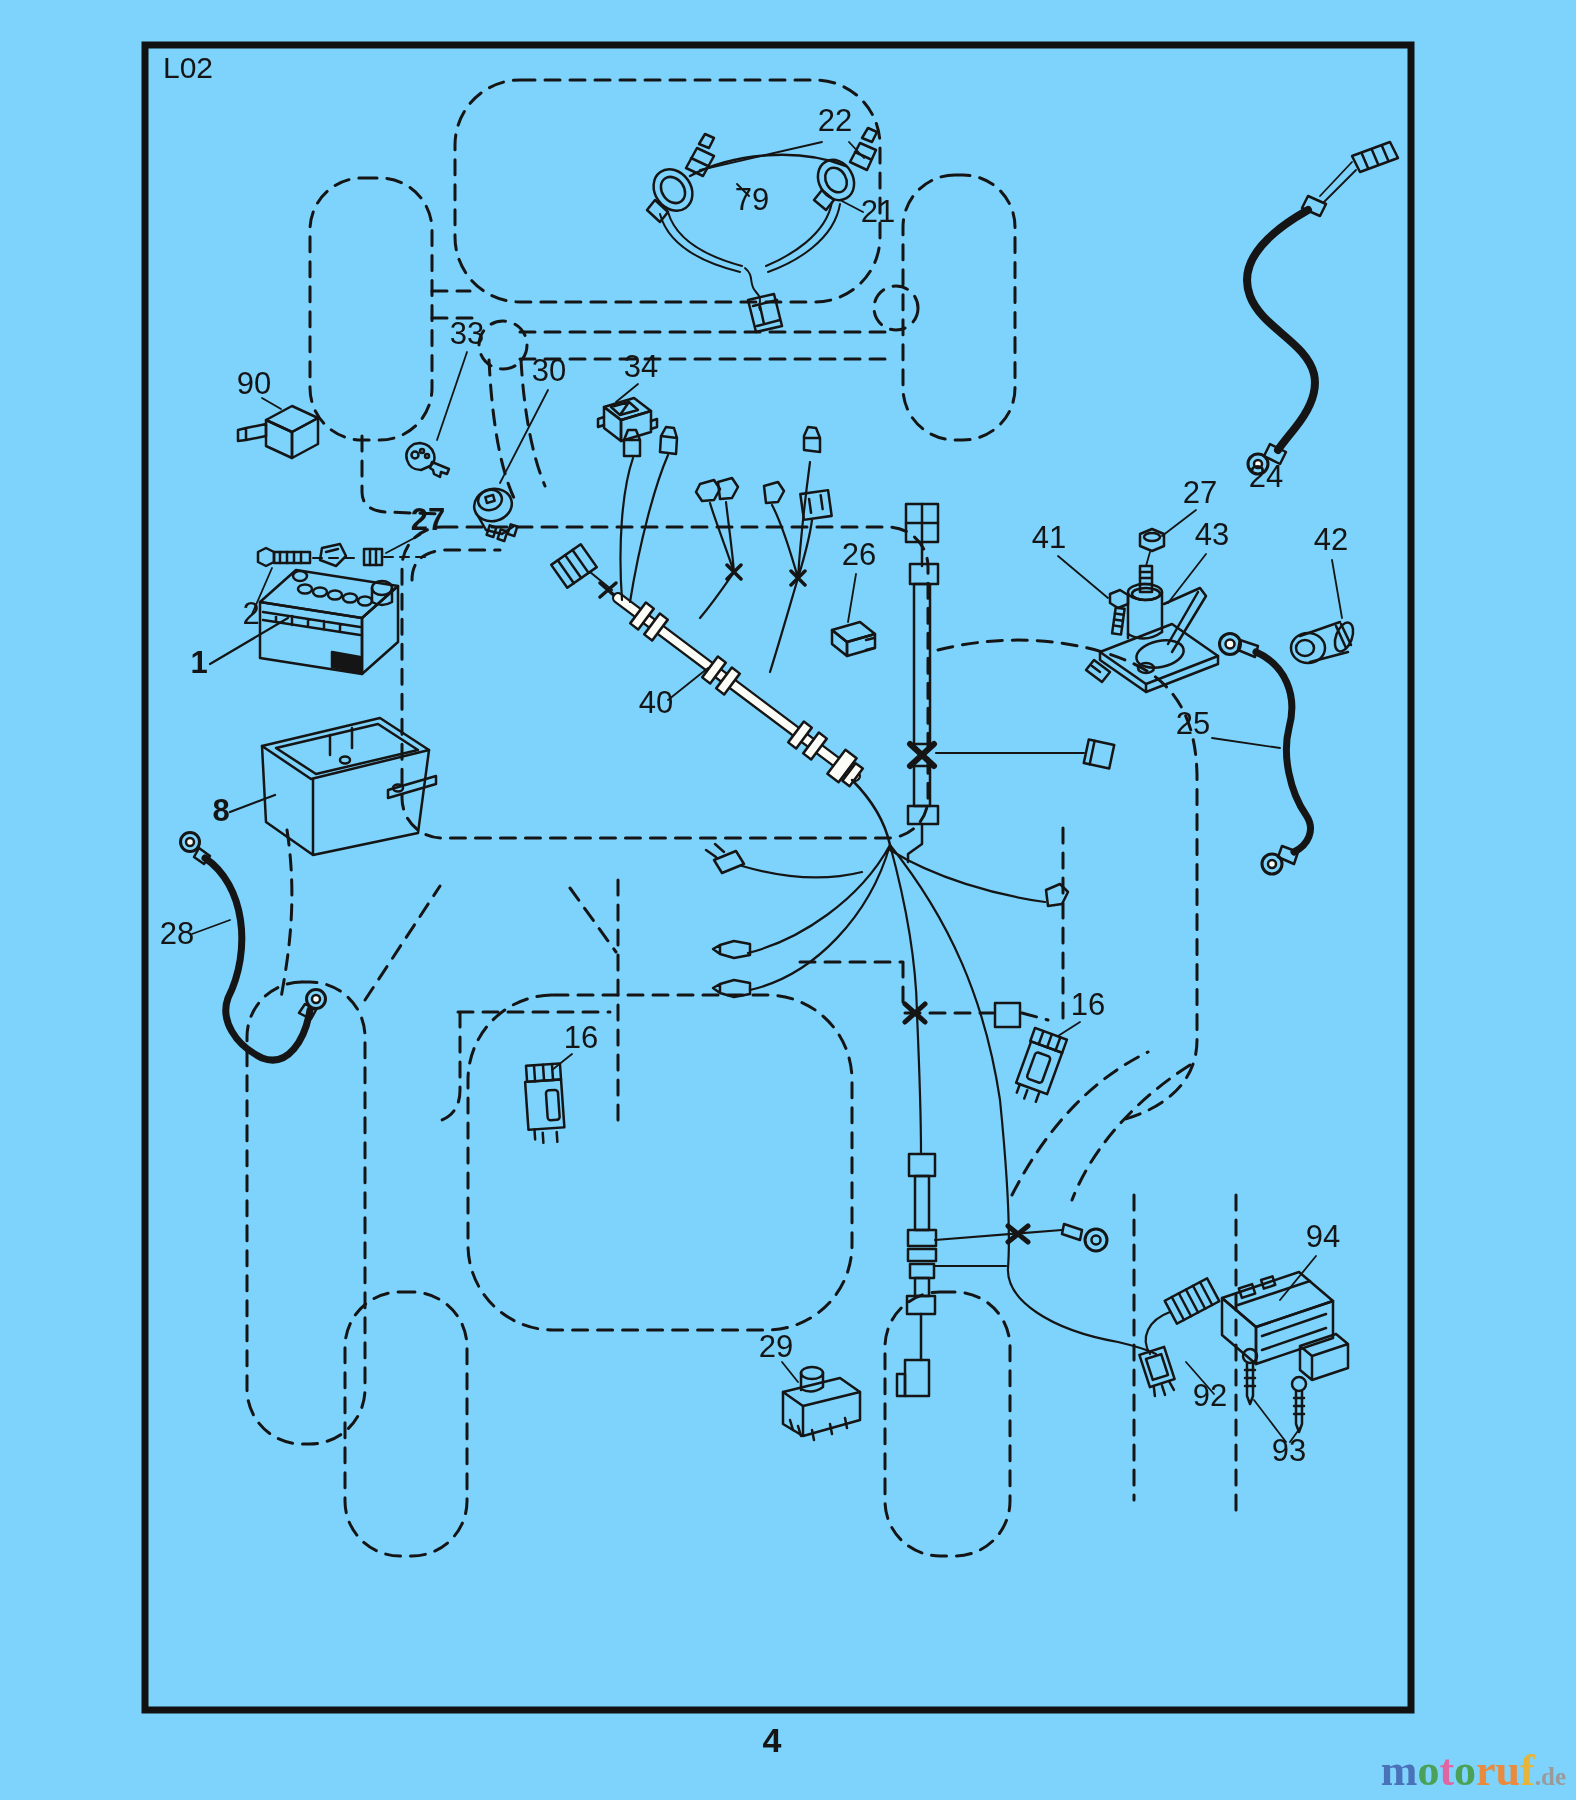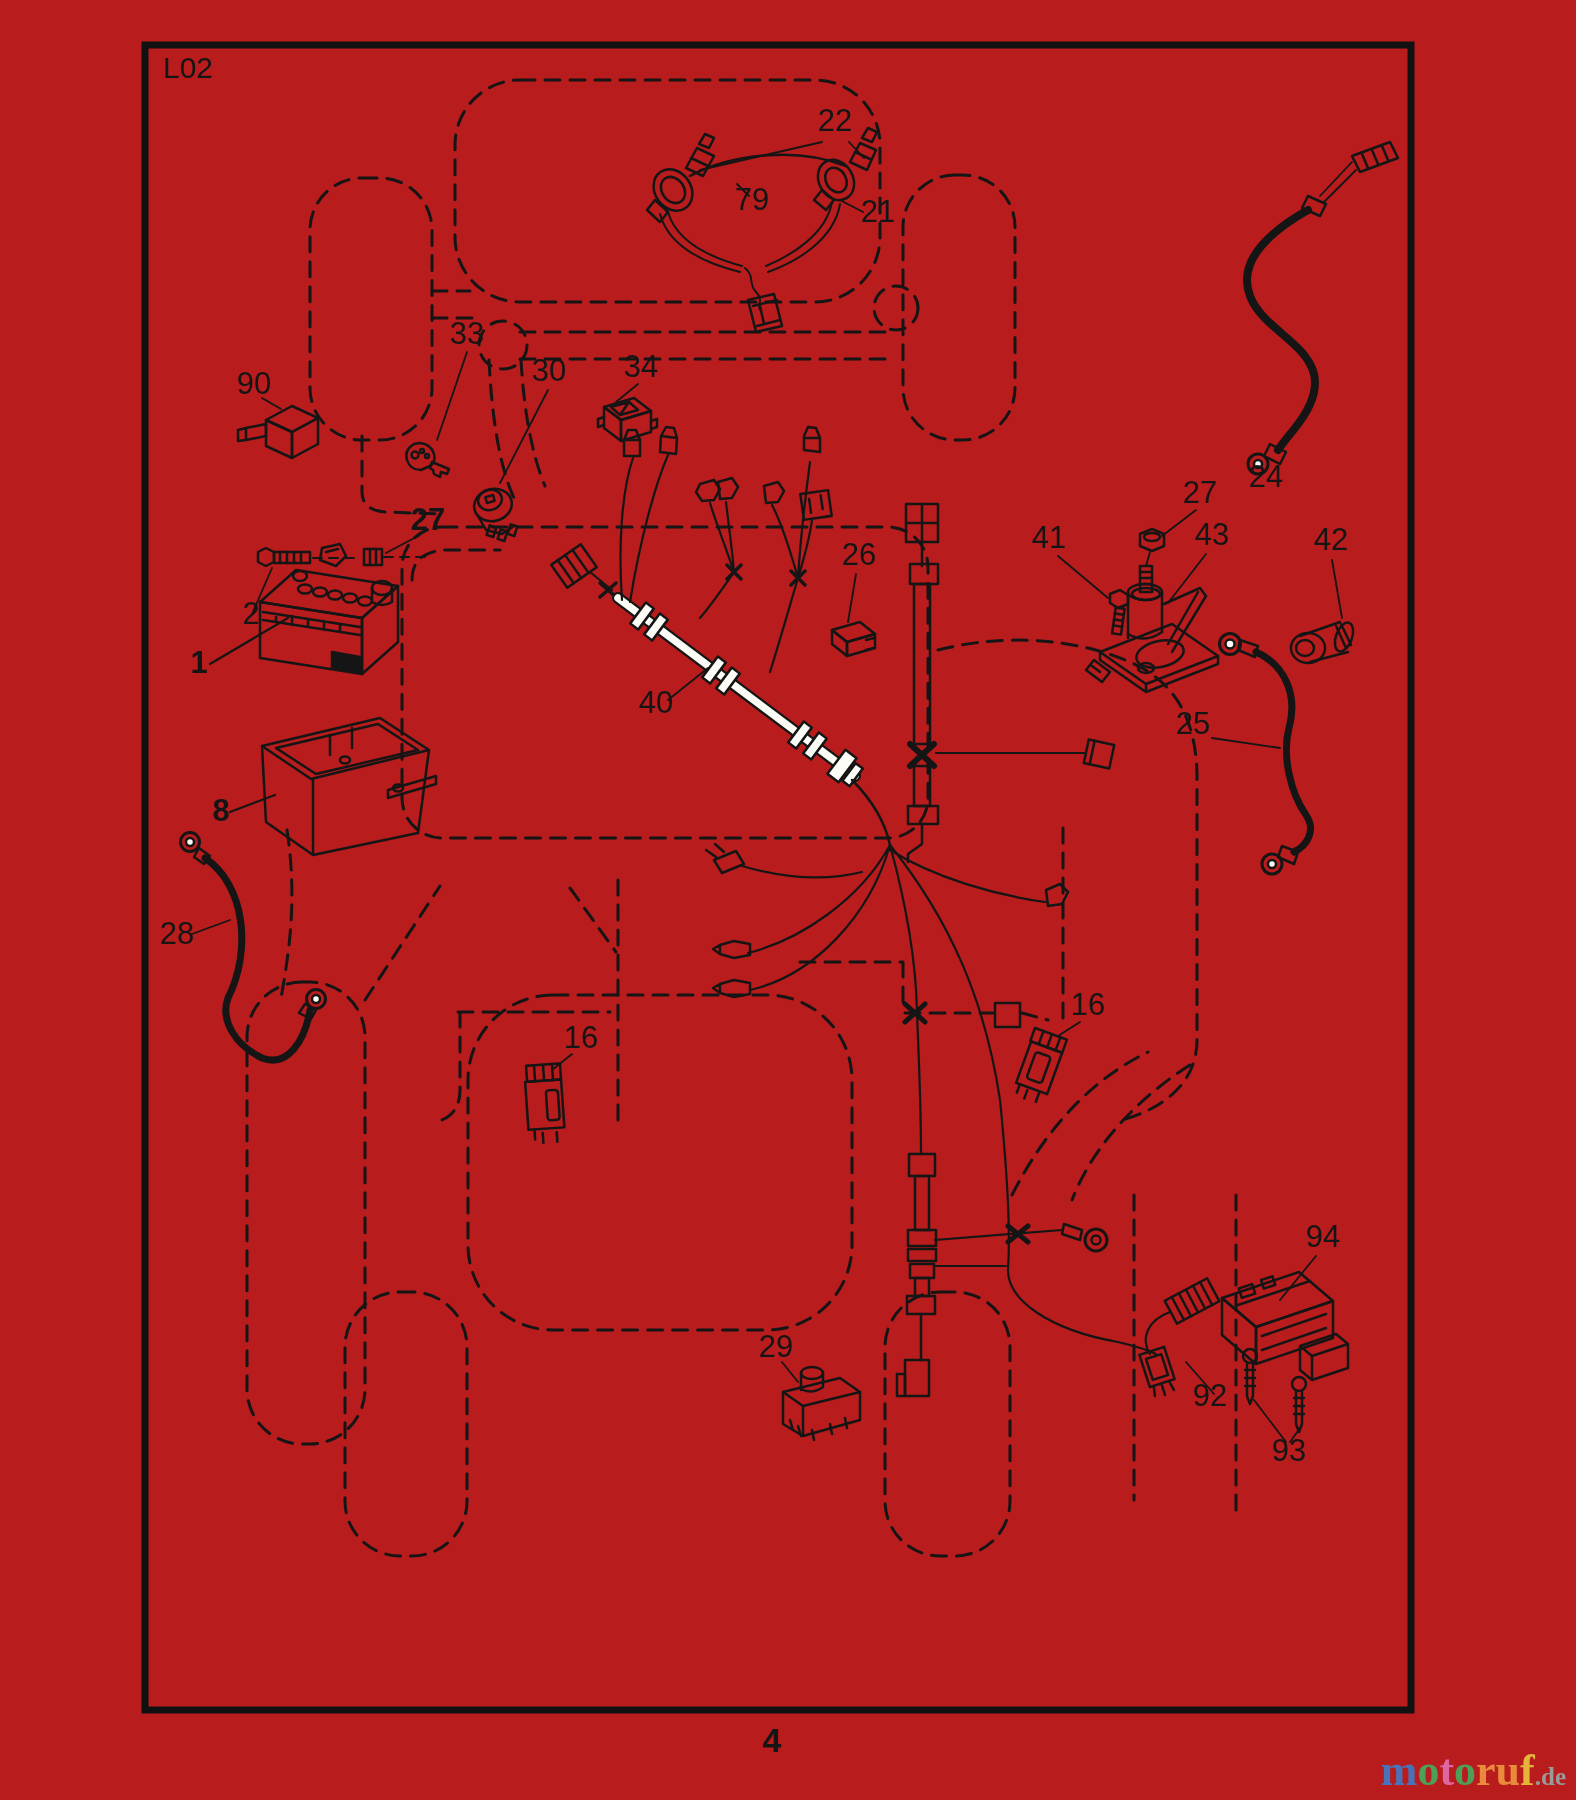--- a/index.html
+++ b/index.html
@@ -3,7 +3,7 @@
 <meta charset="utf-8">
 <style>
   html,body{margin:0;padding:0;background:#fbfdf6;}
-  .page{position:relative;width:1576px;height:1800px;background:#b91c1c;overflow:hidden;
+  .page{position:relative;width:1576px;height:1800px;background:#7dd3fc;overflow:hidden;
         font-family:"Liberation Sans",sans-serif;}
   svg{position:absolute;left:0;top:0;}
   text{fill:#151515;stroke:none;font-family:"Liberation Sans",sans-serif;}

